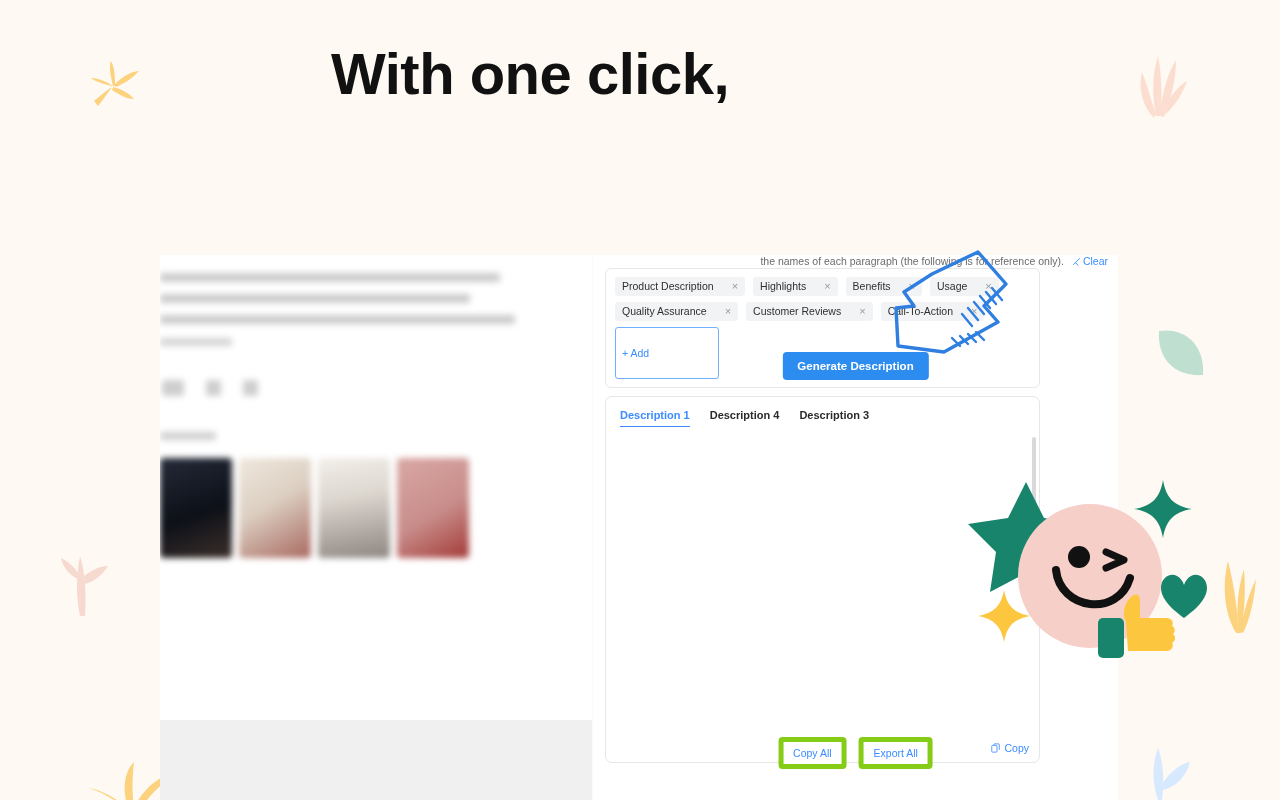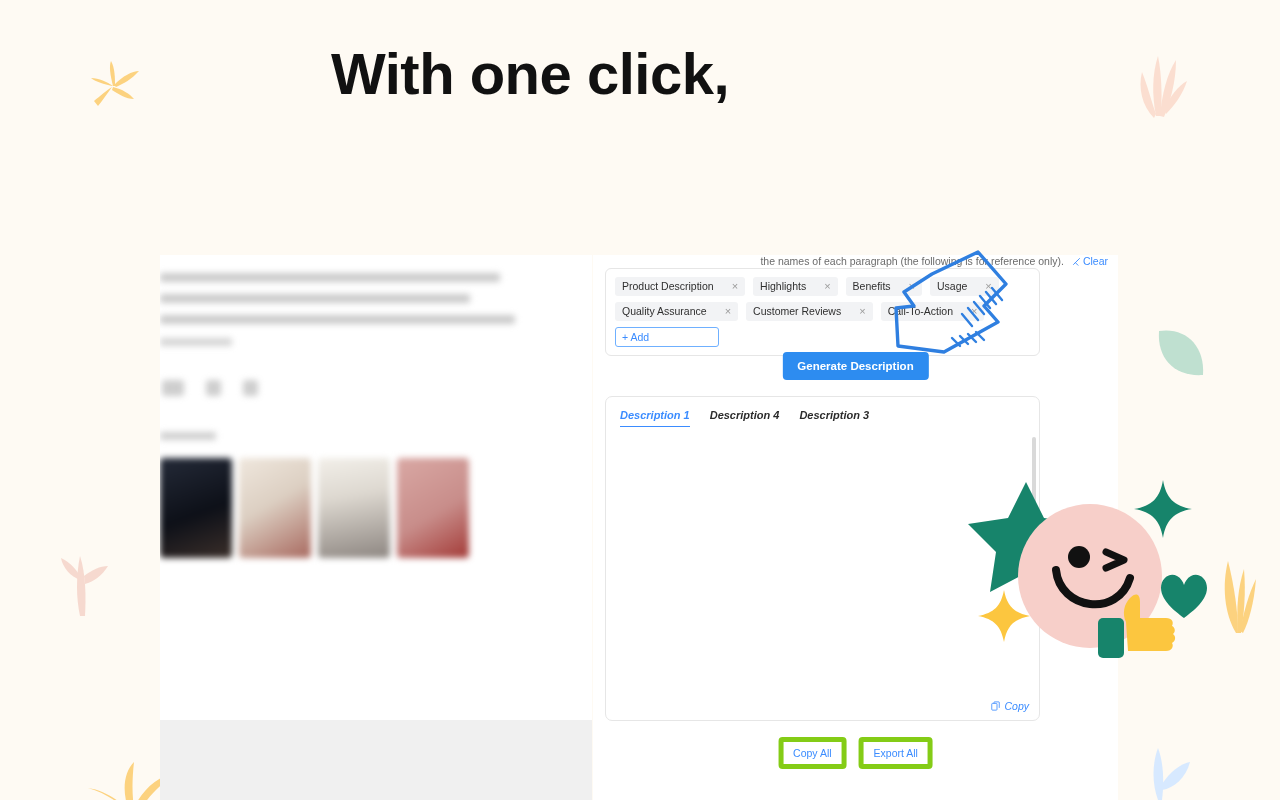--- a/index.html
+++ b/index.html
@@ -159,7 +159,7 @@
     border: 1px solid #6fb0ff;
     border-radius: 3px;
     background: #fff;
-    padding: 3px 6px;
+    padding: 19px 6px;
     font-size: 10.5px;
     color: #3b8cff;
     font-family: "Liberation Sans", sans-serif;

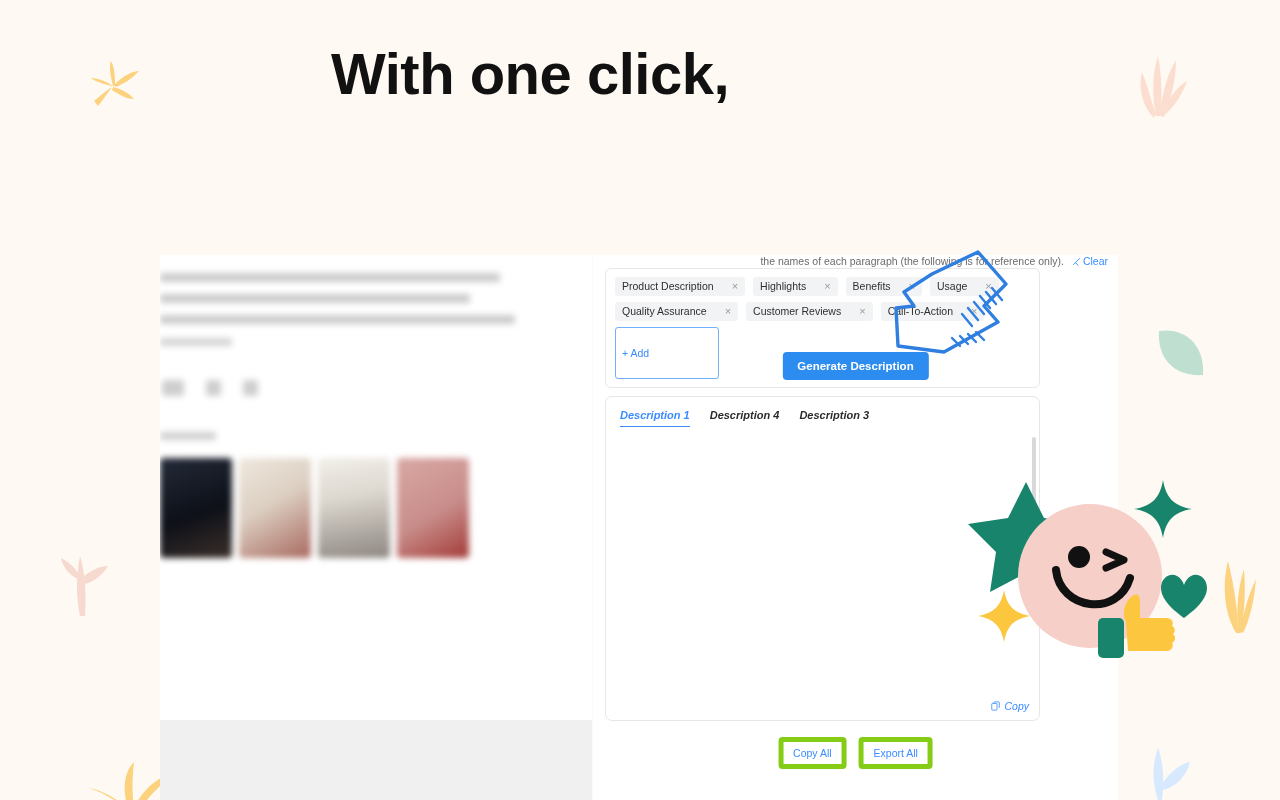--- a/index.html
+++ b/index.html
@@ -188,12 +188,11 @@
     position: absolute;
     left: 12px; top: 141px;
     width: 435px;
-    height: 325px;
+    height: 367px;
     border: 1px solid #e6e6e6;
     border-radius: 7px;
     background: #fff;
     overflow: hidden;
-    font-style: italic;
   }
   .tabs {
     display: flex;

